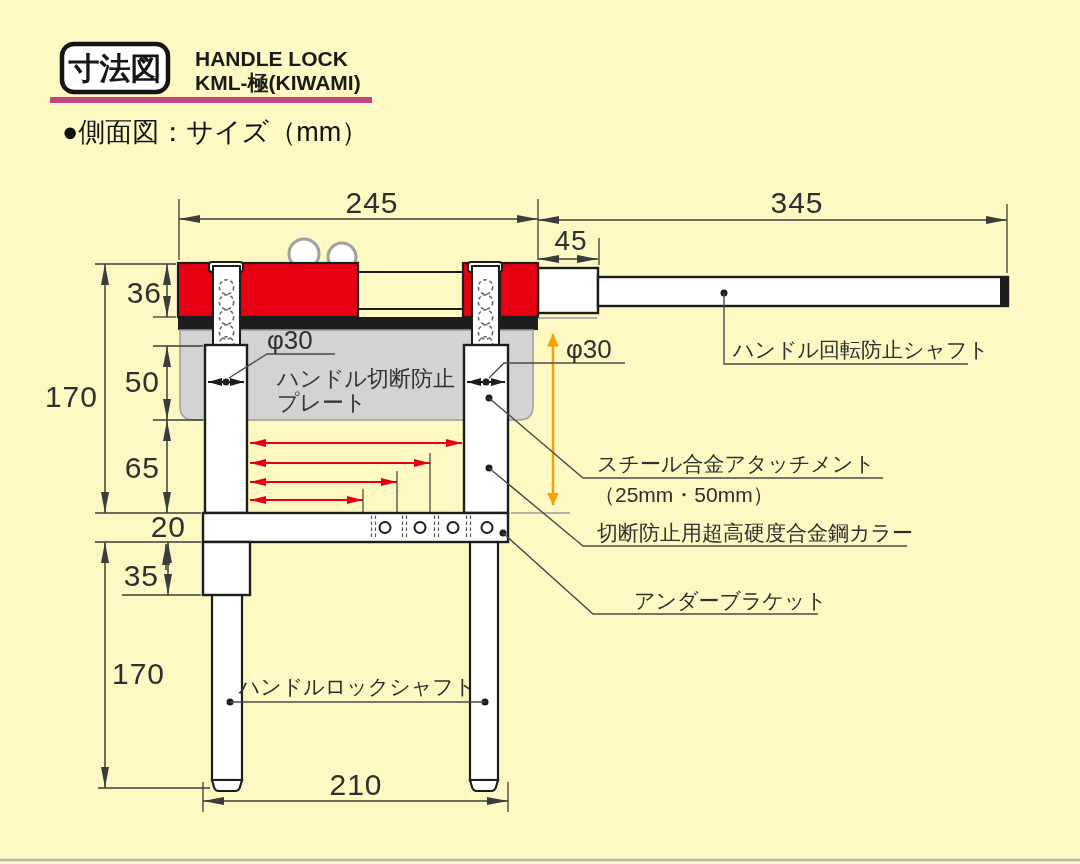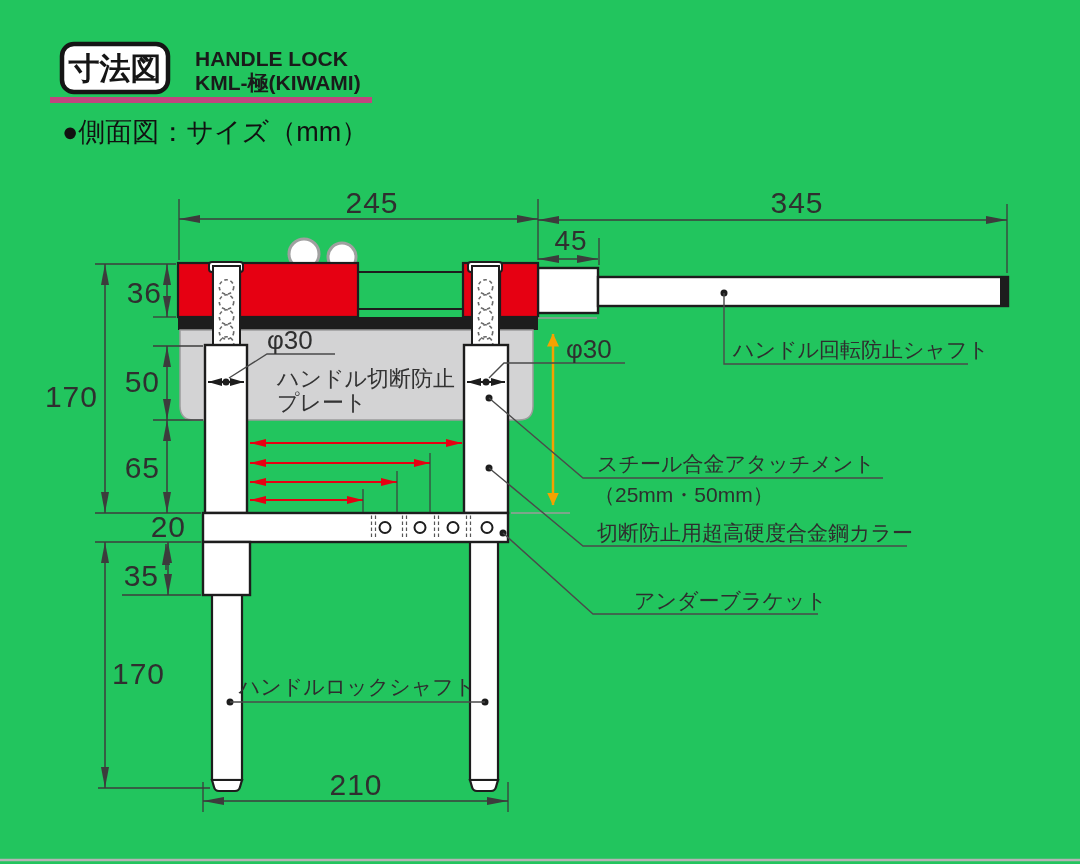--- a/index.html
+++ b/index.html
@@ -3,7 +3,7 @@
 <meta charset="utf-8">
 <style>
   html,body{margin:0;padding:0;background:#fff;}
-  #stage{position:relative;width:1080px;height:864px;background:#22c55e;overflow:hidden;}
+  #stage{position:relative;width:1080px;height:864px;background:#fef9c3;overflow:hidden;}
   svg{display:block;width:1080px;height:864px;}
   text{font-family:"Liberation Sans","DejaVu Sans",sans-serif;fill:#2e2e2e;}
   .hdr-badge-txt{font-size:31px;font-weight:bold;fill:#151515;}

